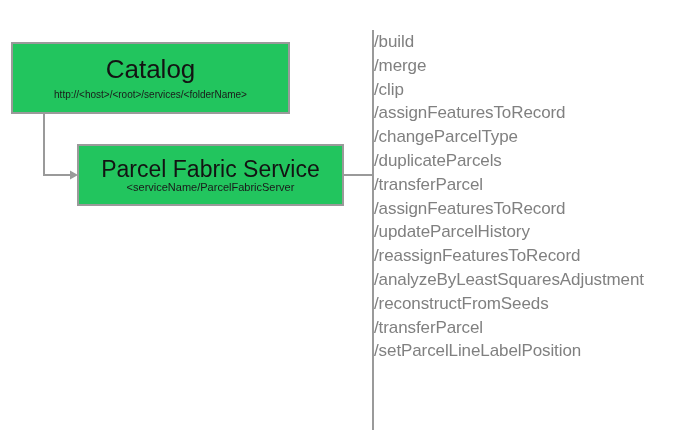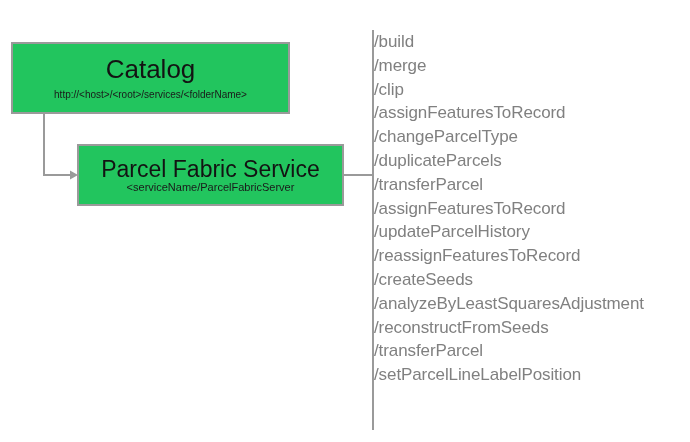--- a/index.html
+++ b/index.html
@@ -139,7 +139,6 @@
     <div class="operation-item">/assignFeaturesToRecord</div>
     <div class="operation-item">/updateParcelHistory</div>
     <div class="operation-item">/reassignFeaturesToRecord</div>
-    <div class="operation-item">/createSeeds</div>
     <div class="operation-item">/analyzeByLeastSquaresAdjustment</div>
     <div class="operation-item">/reconstructFromSeeds</div>
     <div class="operation-item">/transferParcel</div>

